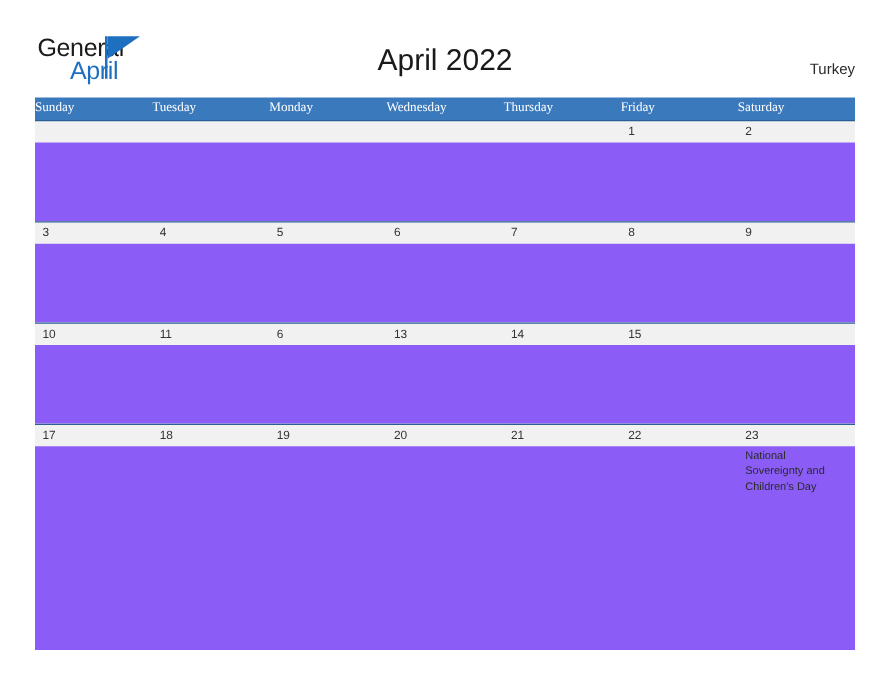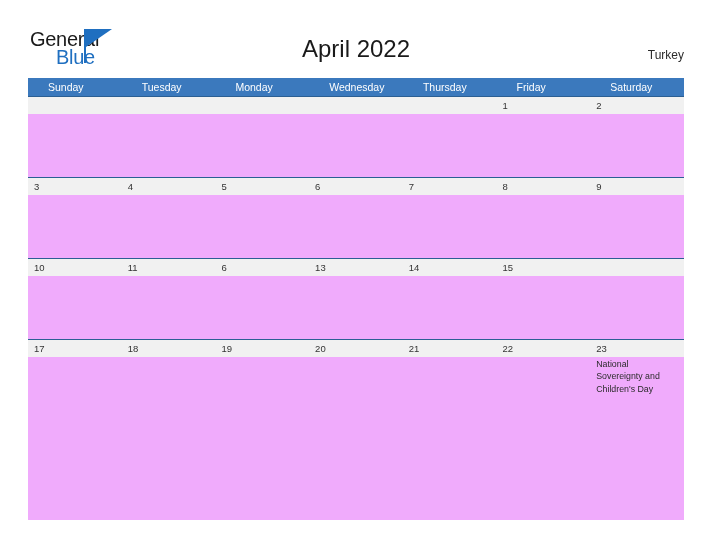--- a/index.html
+++ b/index.html
@@ -188,7 +188,7 @@
       <span class="logo-general">General</span>
       <span class="logo-flag-pole"></span>
       <span class="logo-flag"></span>
-      <span class="logo-blue">Blue</span>
+      <span class="logo-blue">April</span>
     </div>
 
     <div class="title">April 2022</div>

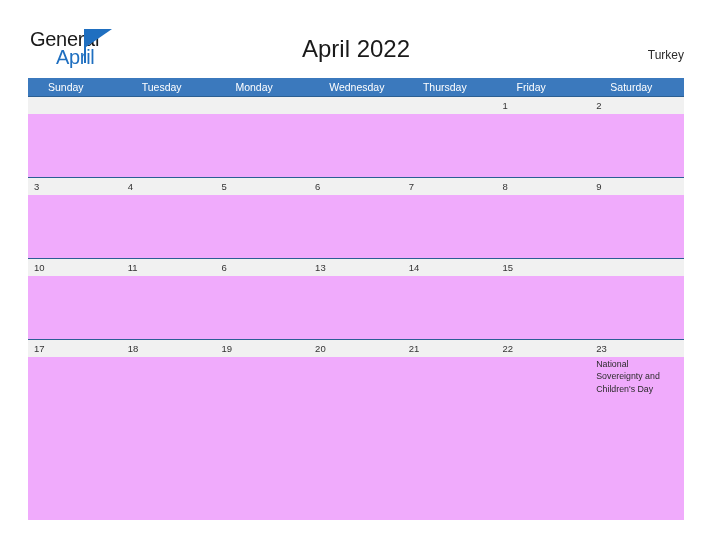--- a/index.html
+++ b/index.html
@@ -122,10 +122,9 @@
     font-size: 10.5px;
     color: #ffffff;
     line-height: 18px;
-    font-family: Liberation Sans, sans-serif;
+    font-family: Liberation Serif, serif;
     overflow: hidden;
     white-space: nowrap;
-    margin-left: 20px;
   }
 
   .week {

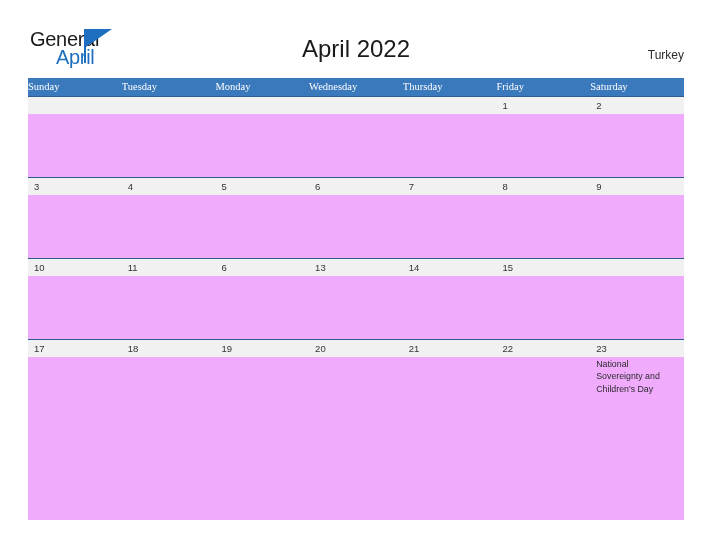--- a/index.html
+++ b/index.html
@@ -157,7 +157,7 @@
     display: flex;
     width: 656px;
     height: 63px;
-    background: #f0abfc;
+    background: #8b5cf6;
   }
   .week:last-of-type .week-body {
     height: 100px;

